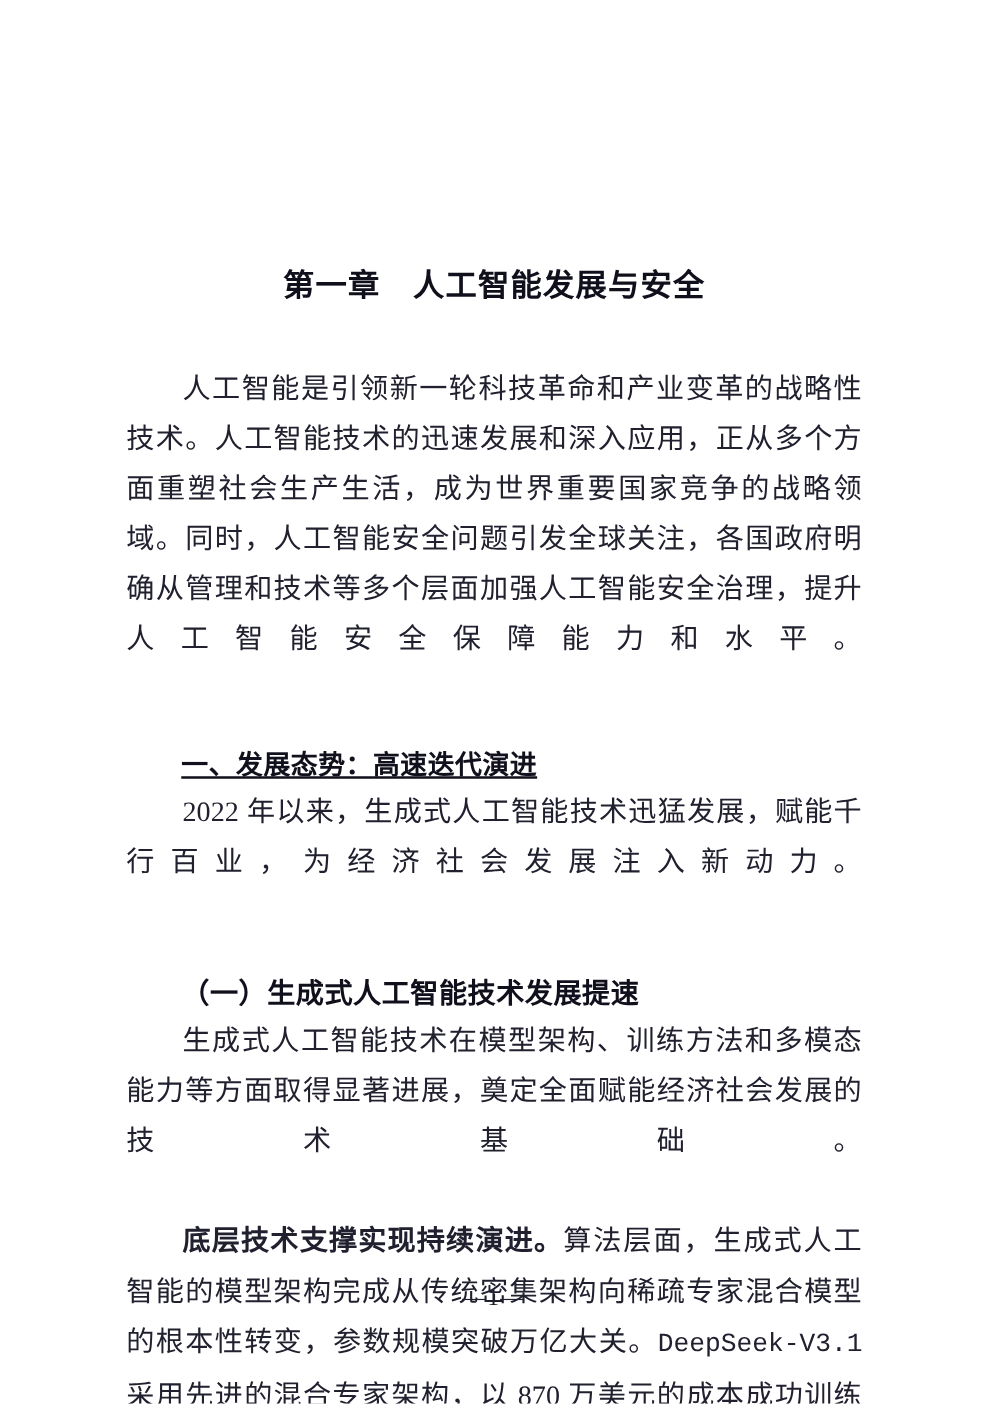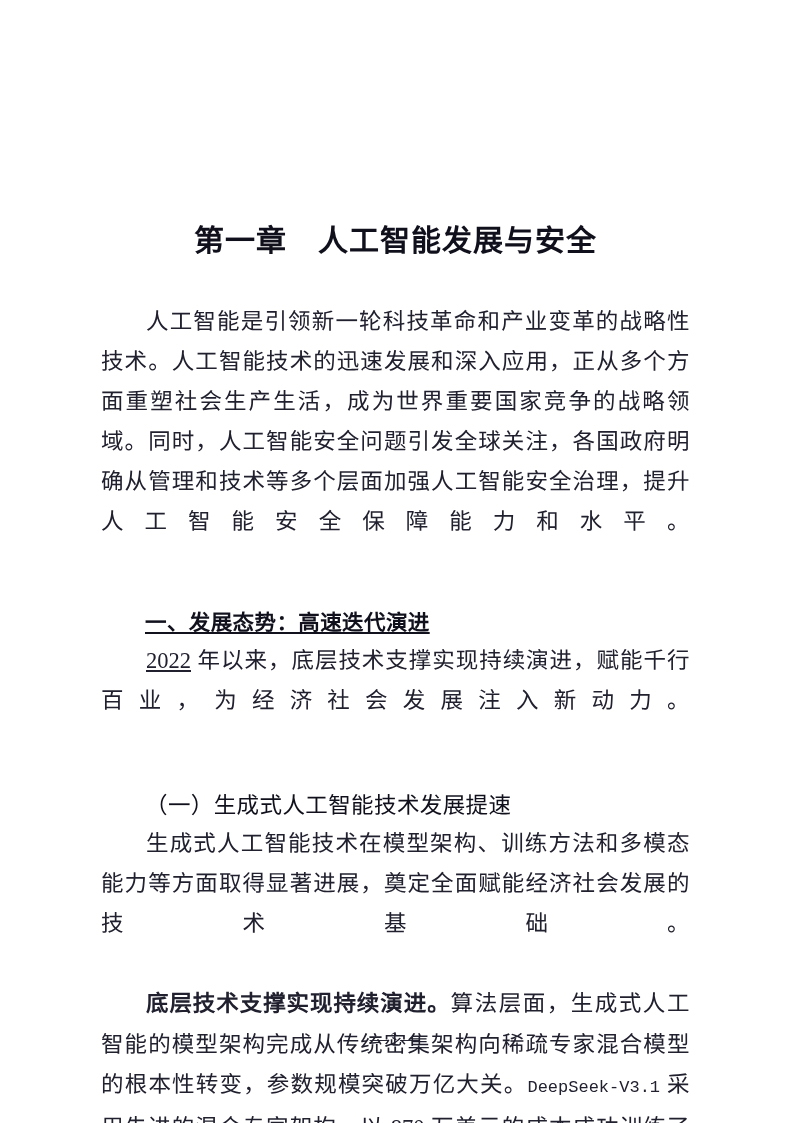--- a/index.html
+++ b/index.html
@@ -33,12 +33,12 @@
 
   
   .chapter-title {
-    margin: 15px;
+    margin: 4px;
     padding-top: 203px;
     text-align: center;
     font-family: "Liberation Serif", "DejaVu Serif", serif;
     font-weight: 700;
-    font-size: 30px;
+    font-size: 25px;
     line-height: 46px;
     letter-spacing: 1px;
     color: #10101c;

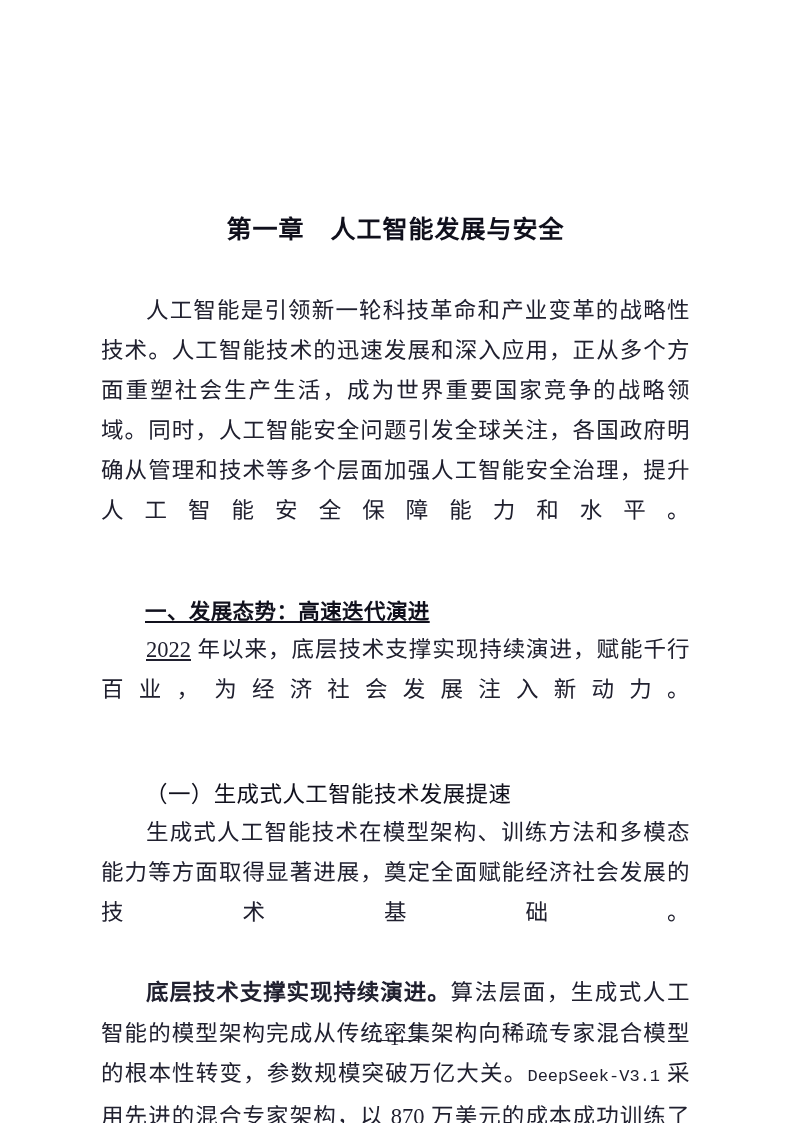--- a/index.html
+++ b/index.html
@@ -117,7 +117,6 @@
   .run-num {
     font-family: "Liberation Serif", "DejaVu Serif", serif;
     letter-spacing: 0;
-    text-decoration: underline;
   }
 
   

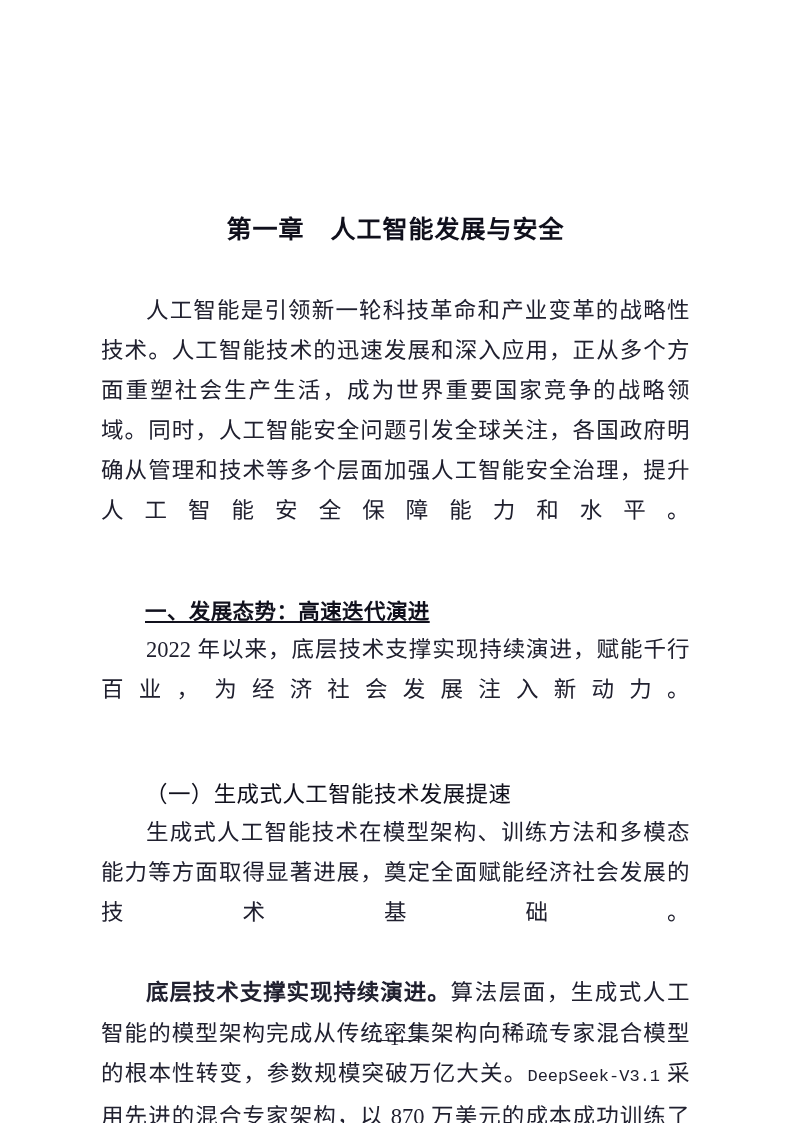--- a/index.html
+++ b/index.html
@@ -146,7 +146,7 @@
 
     <h2 class="heading-1">一、发展态势：高速迭代演进</h2>
 
-    <p class="para tight"><span class="run-num">2022</span><span> 年以来，底层技术支撑实现持续演进，赋能千行百业，为经济社会发展注入新动力。</span></p>
+    <p class="para tight"><span class="run-num">2022</span><span> 年以来，生成式人工智能技术迅猛发展，赋能千行百业，为经济社会发展注入新动力。</span></p>
 
     <h3 class="heading-2">（一）生成式人工智能技术发展提速</h3>
 

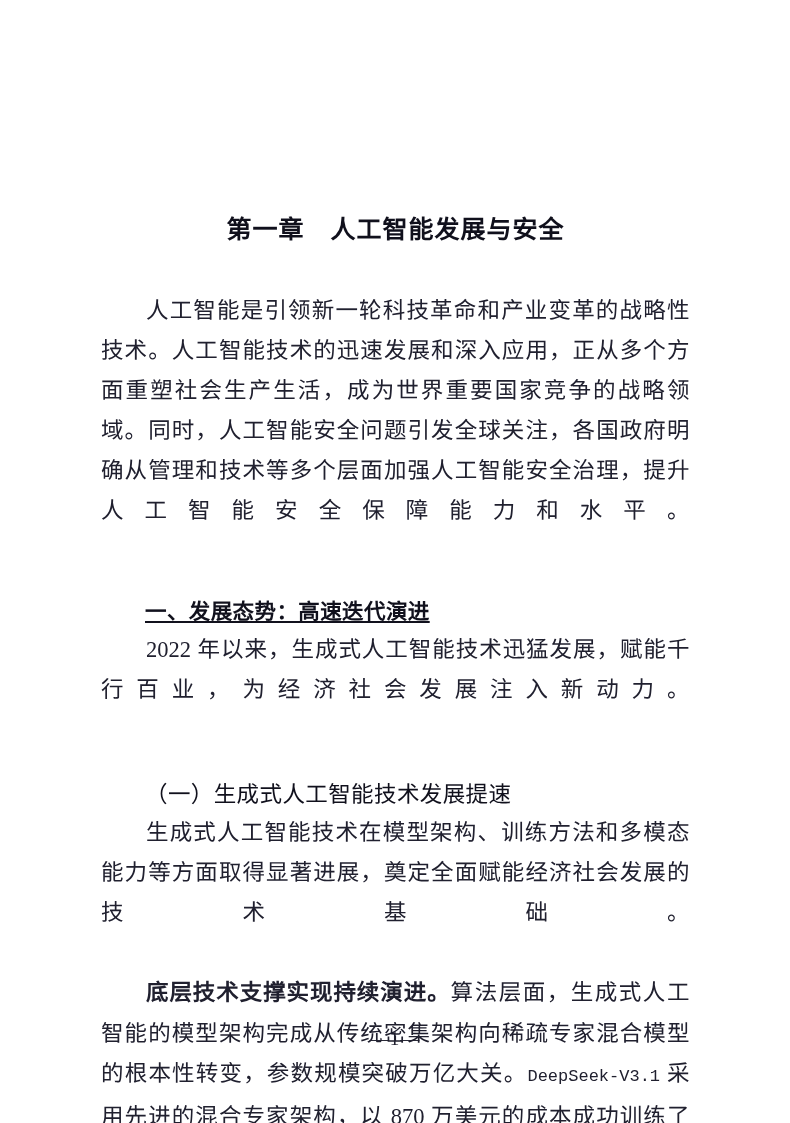--- a/index.html
+++ b/index.html
@@ -93,7 +93,7 @@
     margin: 0;
     margin-top: 27px;
     font-family: "Liberation Serif", "DejaVu Serif", serif;
-    font-weight: 400;
+    font-weight: 700;
     font-size: 22.5px;
     line-height: 36px;
     color: #10101c;

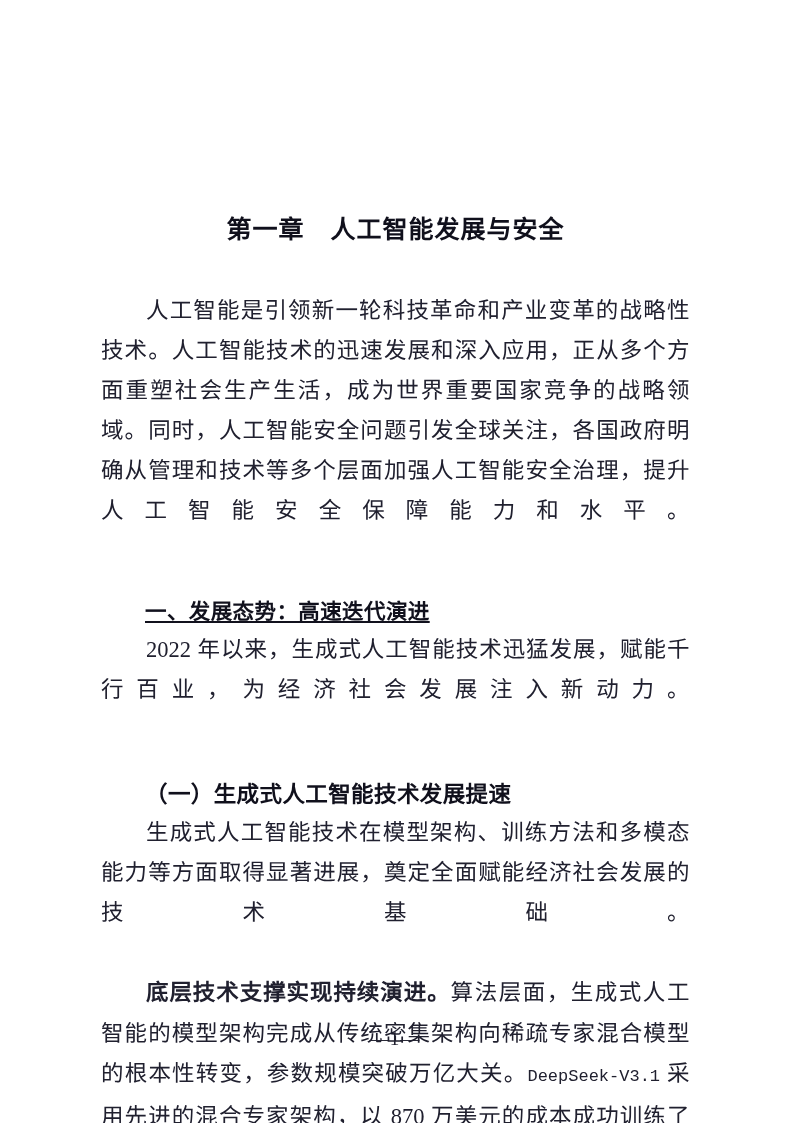--- a/index.html
+++ b/index.html
@@ -111,7 +111,7 @@
   .run-mono {
     font-family: "Liberation Mono", "DejaVu Sans Mono", monospace;
     letter-spacing: 0;
-    font-size: 17px;
+    font-size: 21px;
   }
 
   .run-num {

